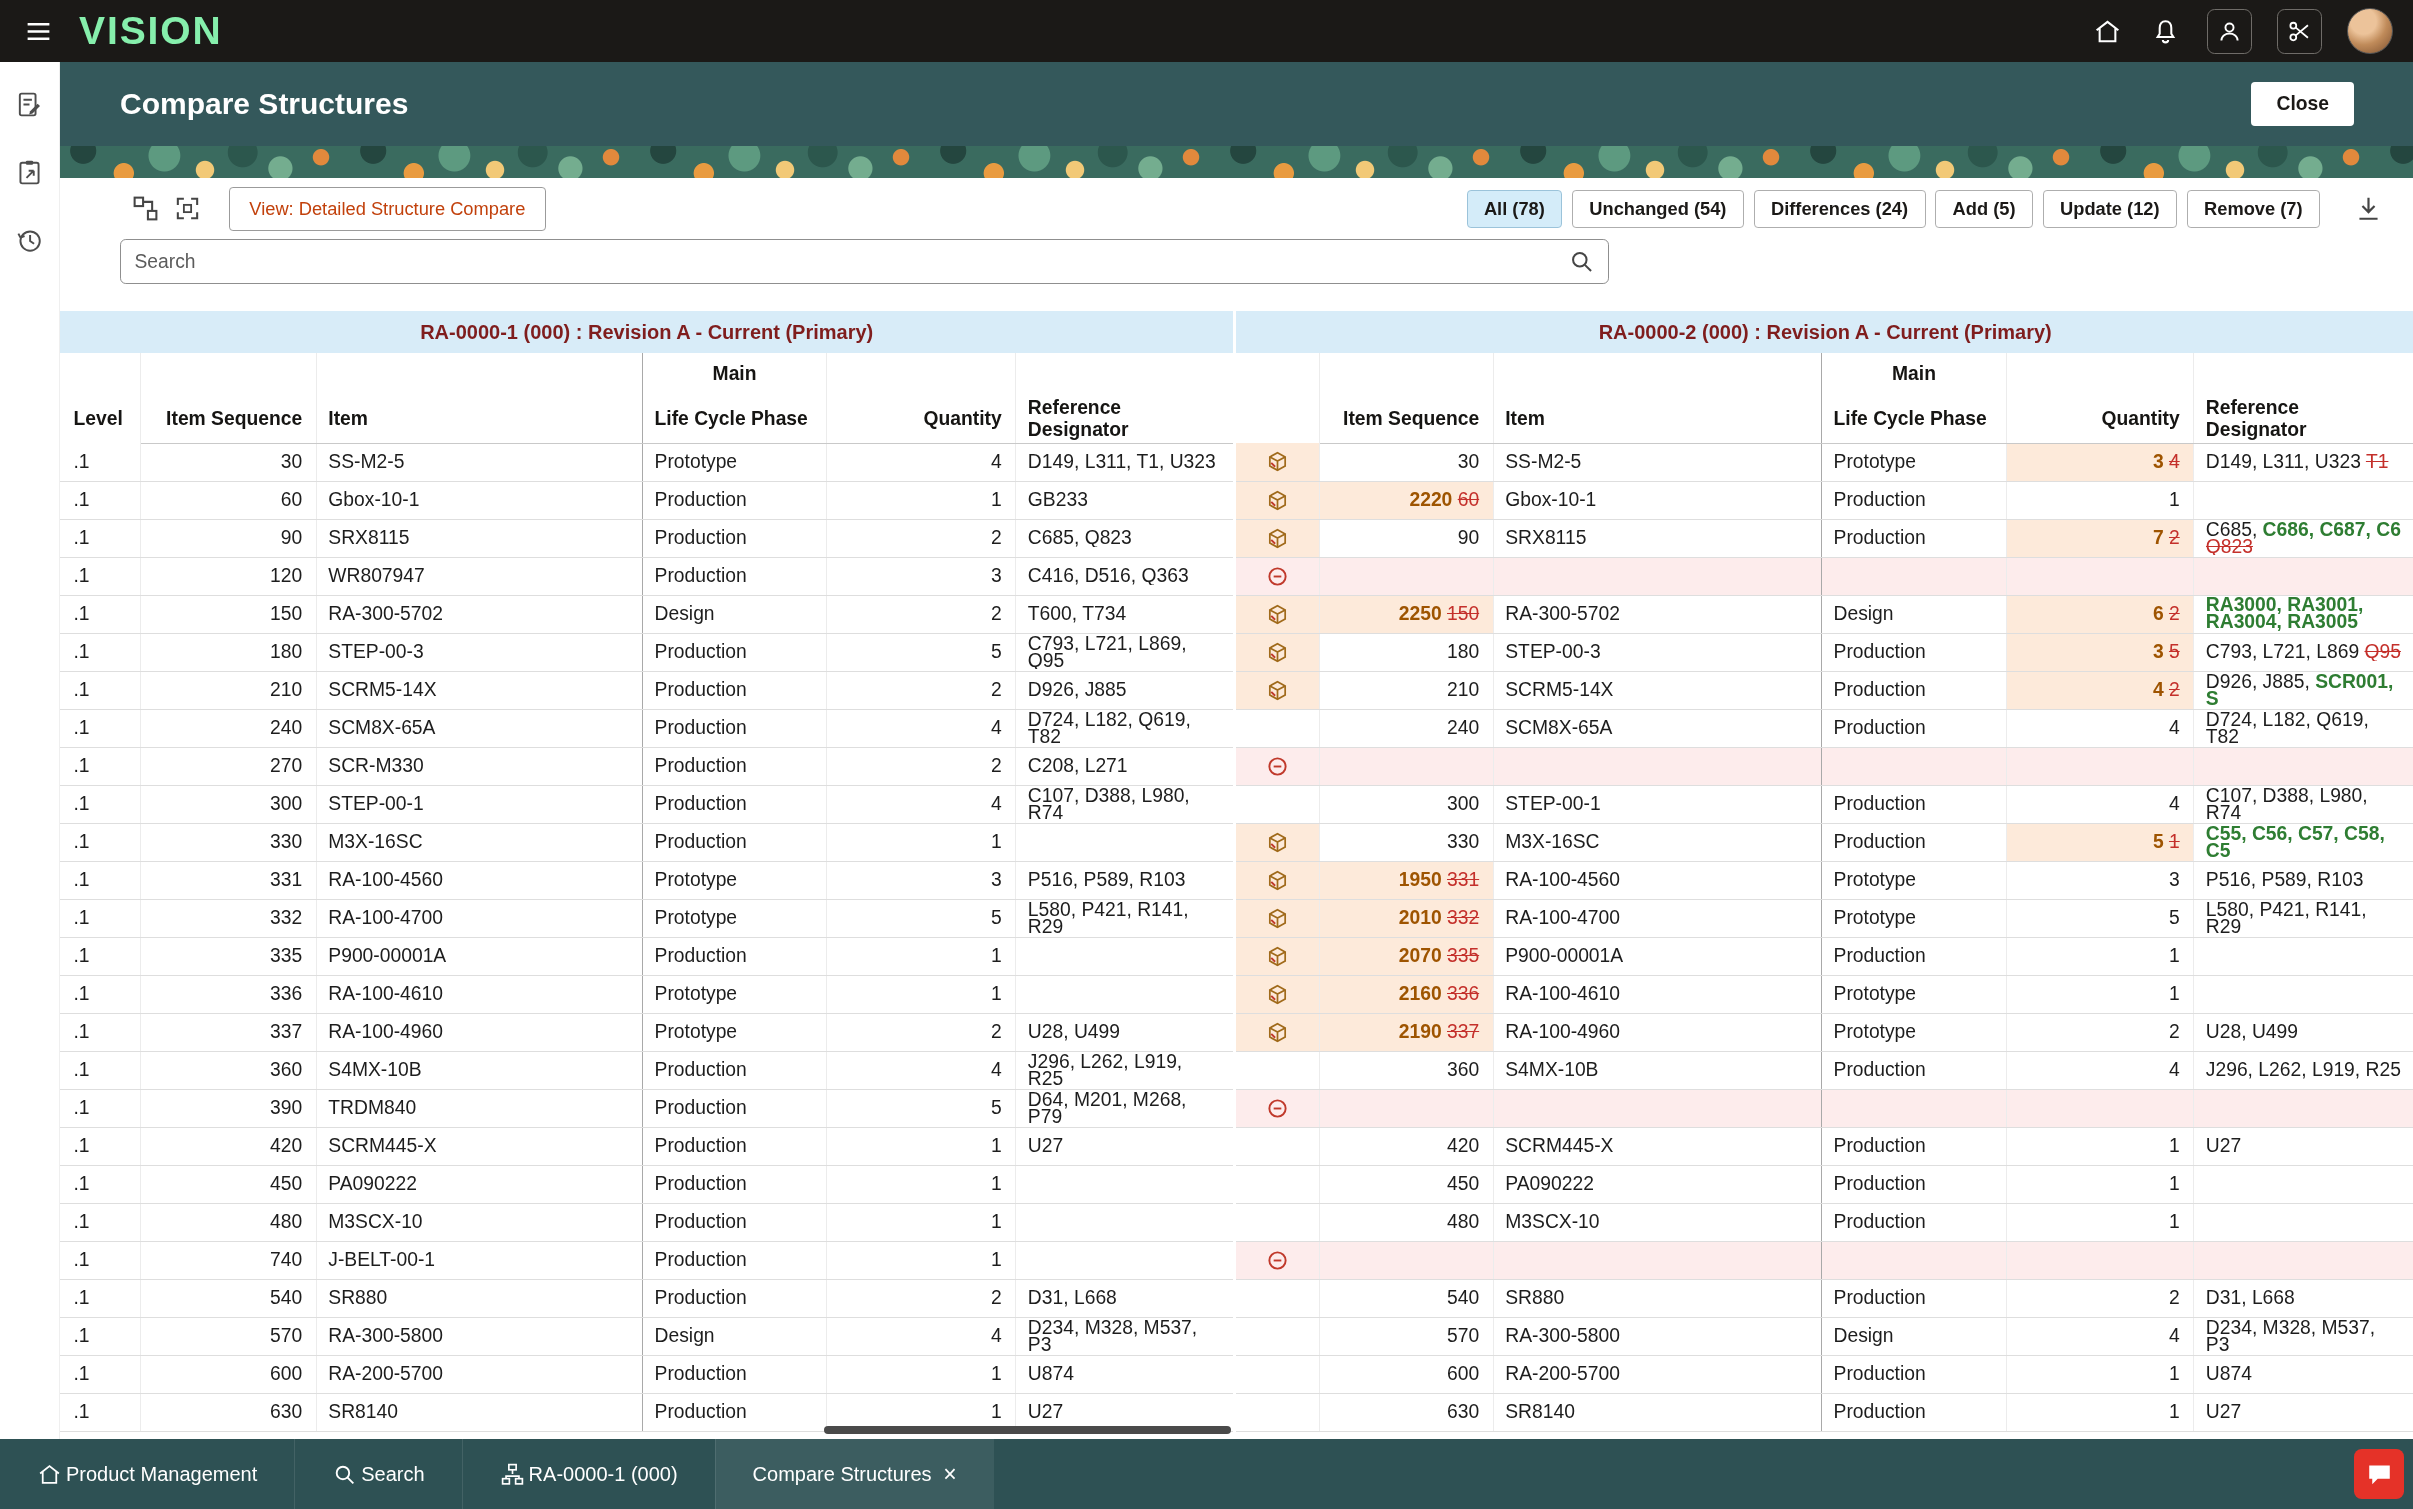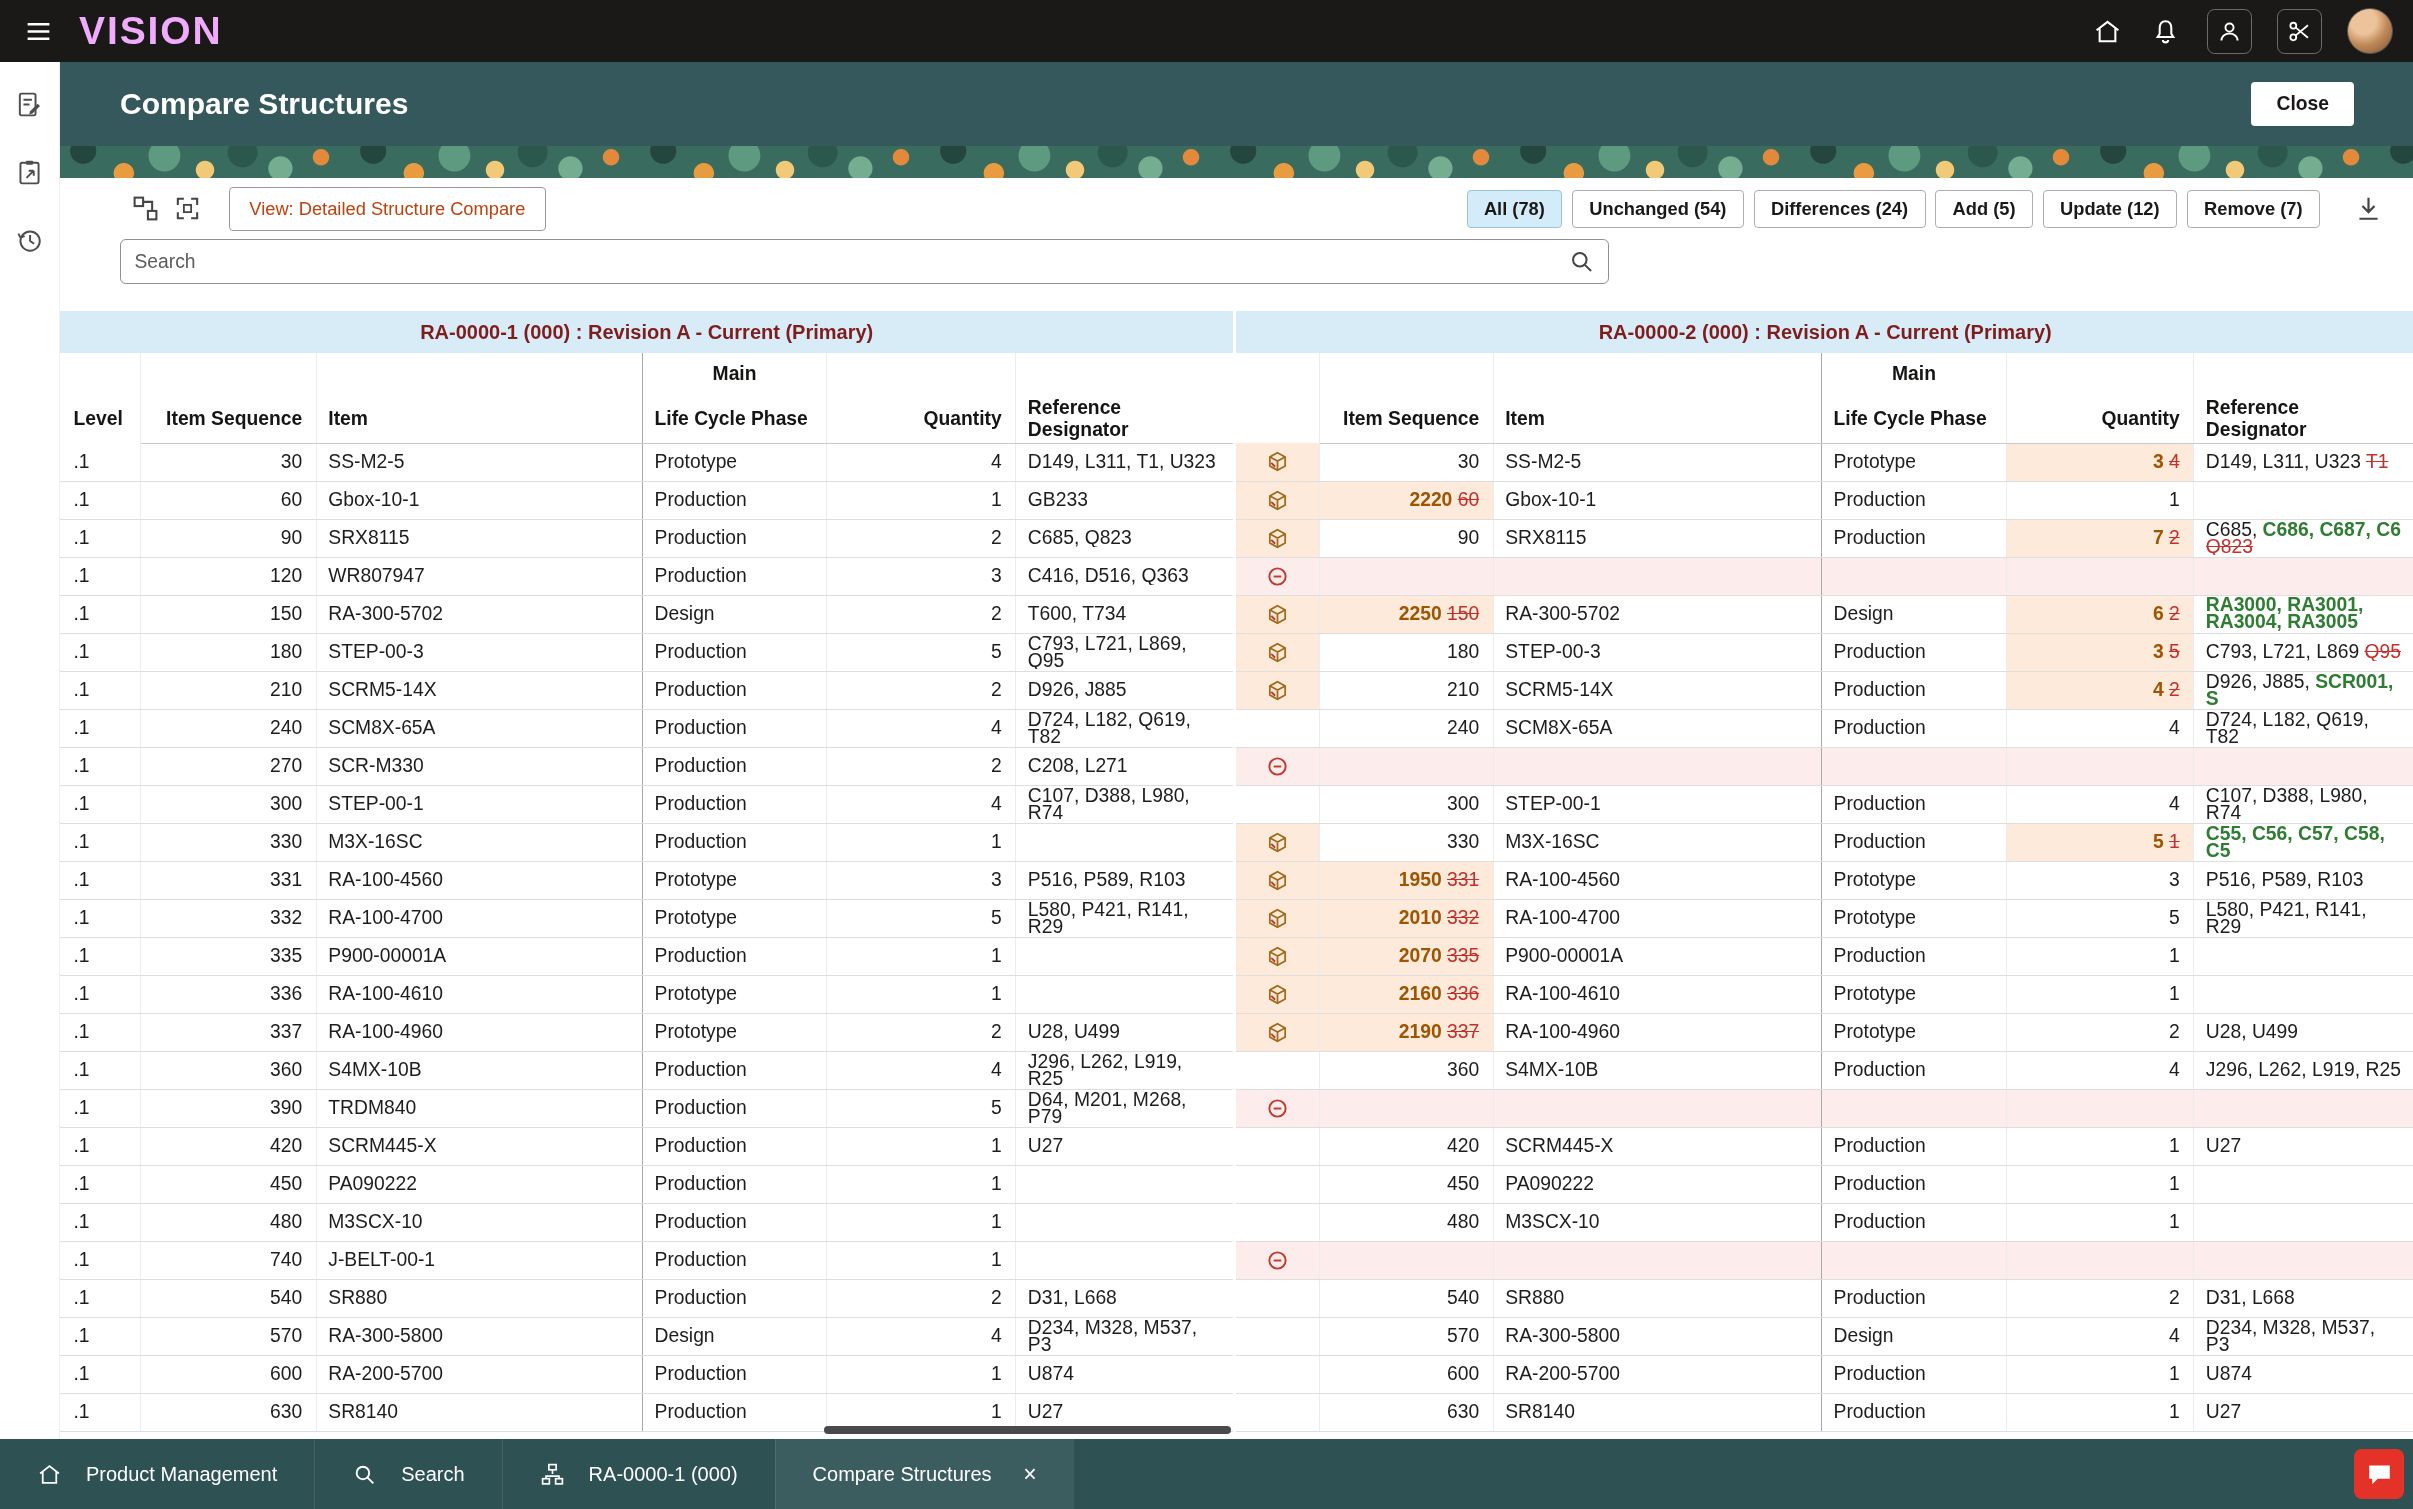--- a/index.html
+++ b/index.html
@@ -9,7 +9,7 @@
   
   .topbar{position:absolute;left:0;top:0;width:2414px;height:62px;background:#1b1917;display:flex;align-items:center;padding:0 21px;gap:23px;z-index:30}
   .menu-btn{width:35px;height:35px;display:flex;align-items:center;justify-content:center;cursor:pointer}
-  .logo{color:#f0abfc;font-size:39px;font-weight:800;letter-spacing:1.9px;font-stretch:condensed}
+  .logo{color:#86efac;font-size:39px;font-weight:800;letter-spacing:1.9px;font-stretch:condensed}
   .topbar-right{margin-left:auto;display:flex;align-items:center;gap:25px}
   .tb-ico{width:33px;height:33px;display:flex;align-items:center;justify-content:center;cursor:pointer}
   .icon-frame{width:45px;height:45px;border:1px solid #6f6c68;border-radius:7.7px;display:flex;align-items:center;justify-content:center;cursor:pointer}

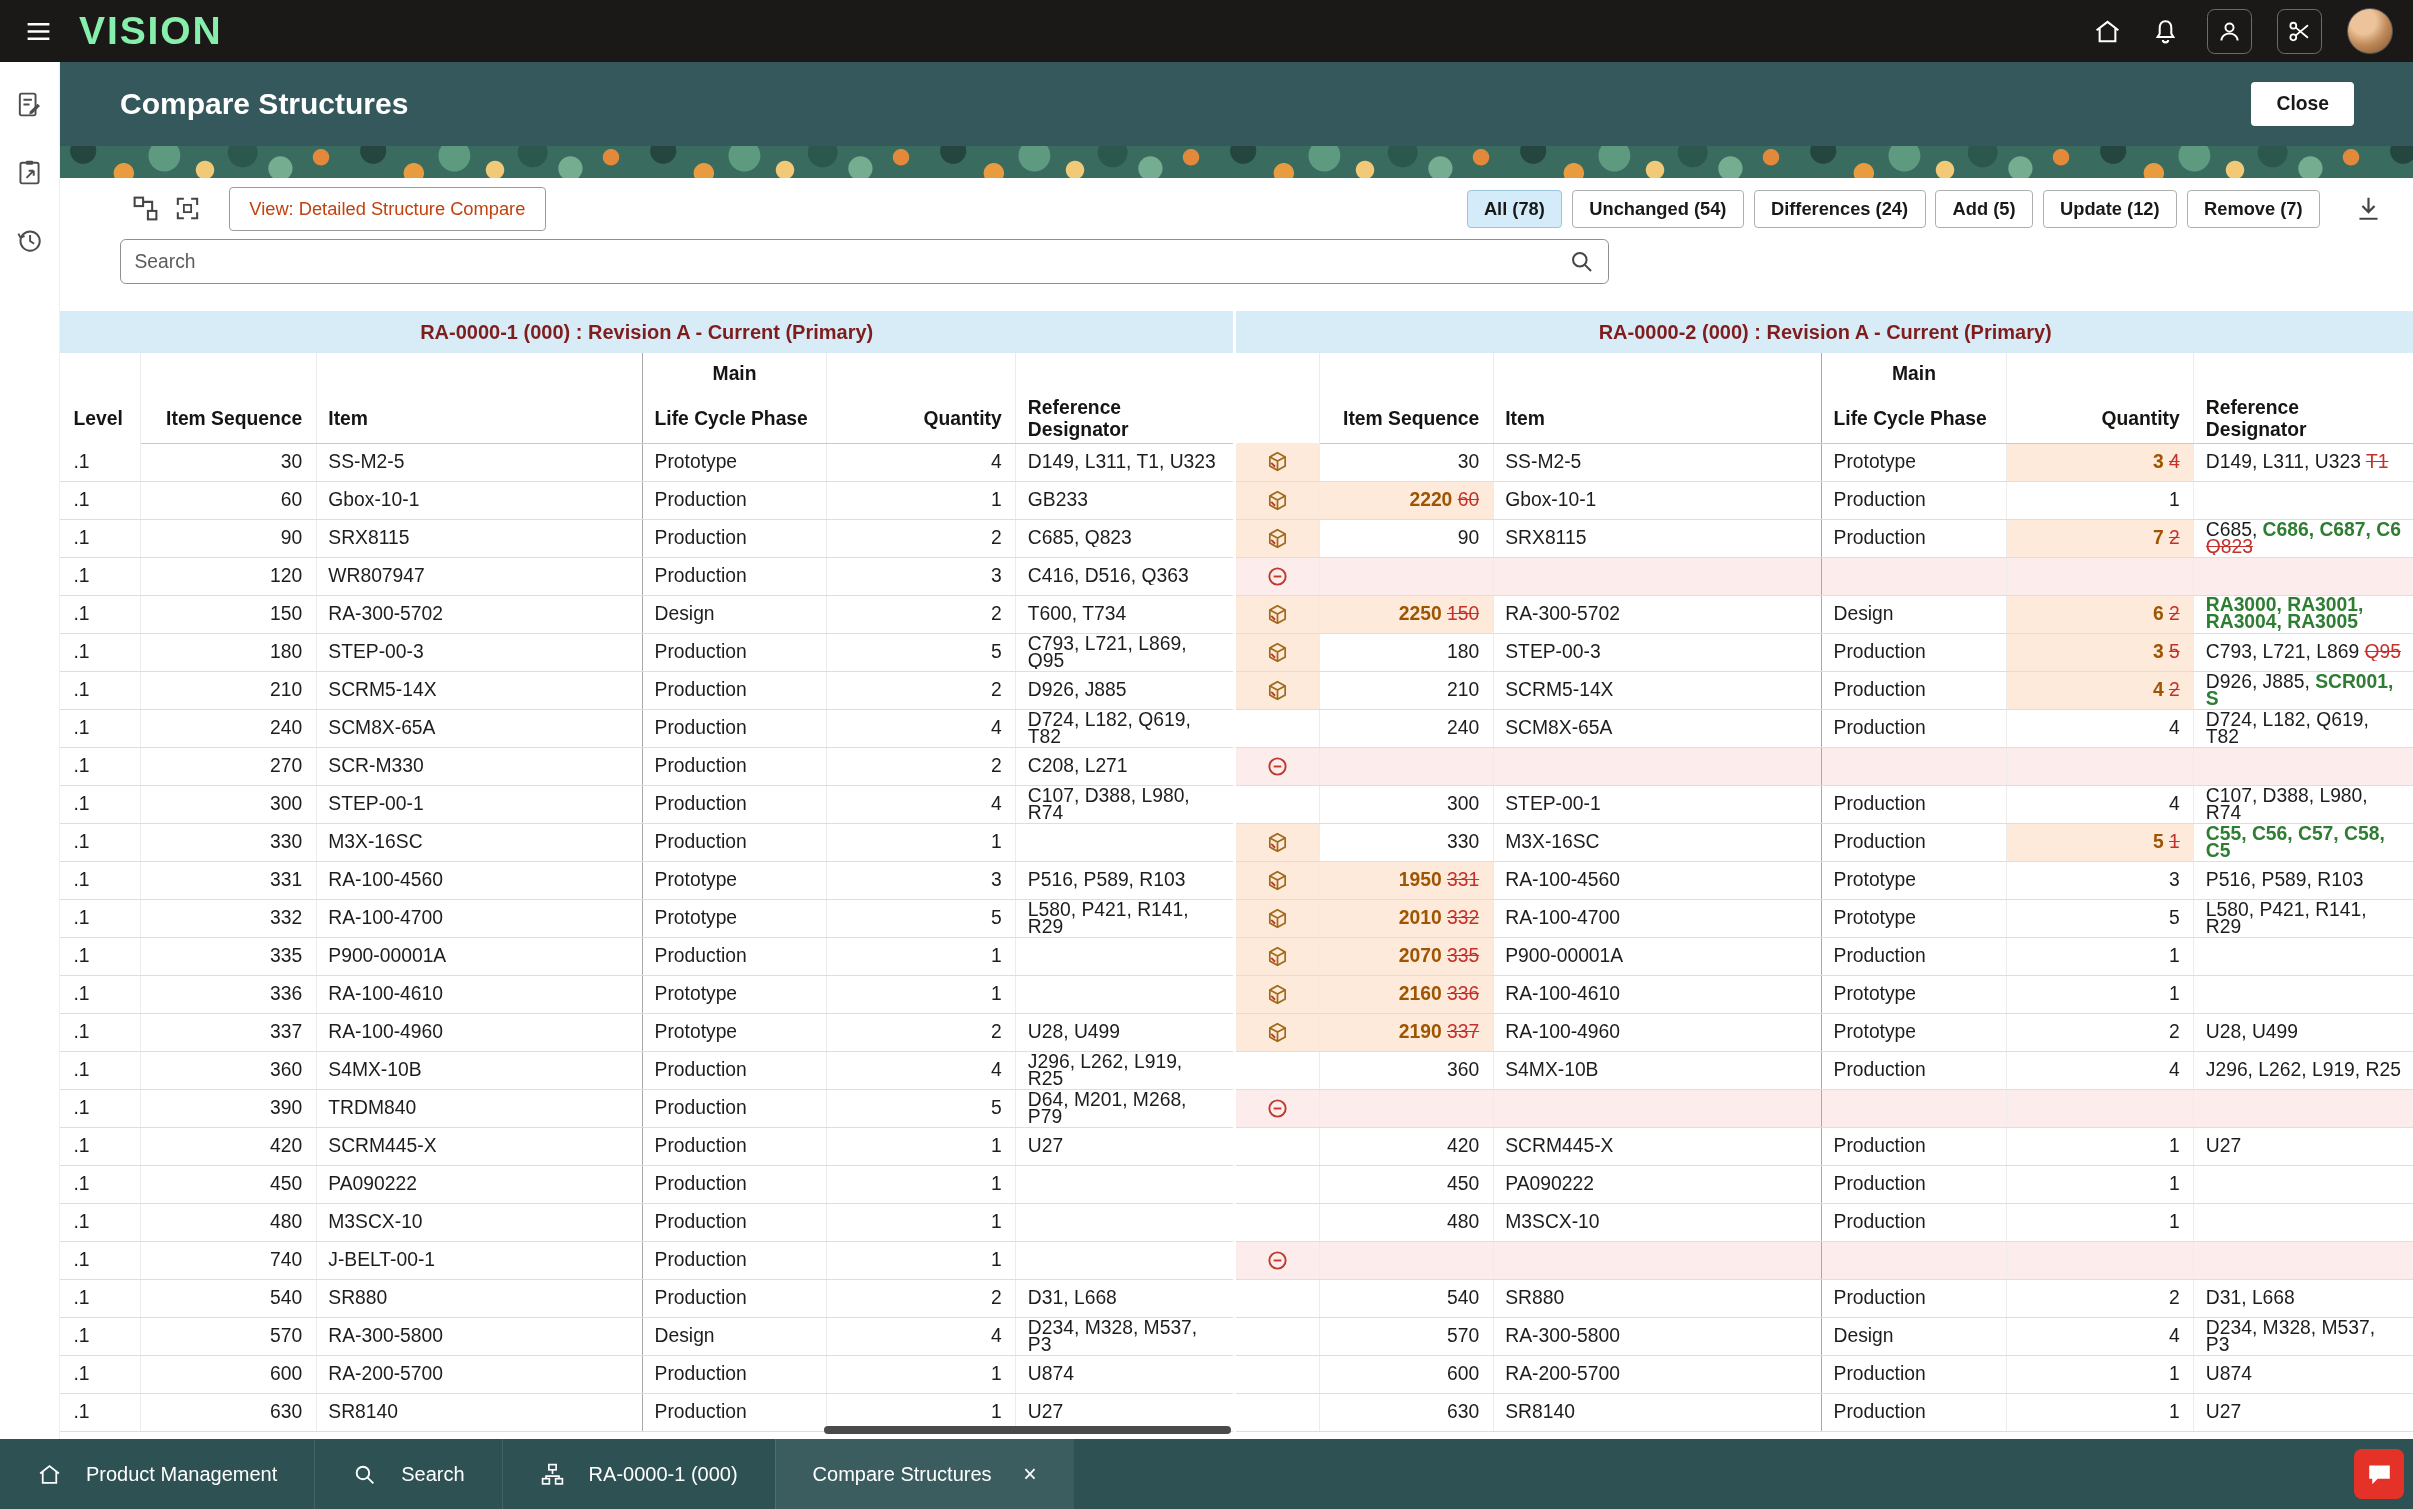--- a/index.html
+++ b/index.html
@@ -84,7 +84,7 @@
 
   
   .taskbar{position:absolute;left:0;right:0;bottom:0;height:70px;background:#2e5154;display:flex;align-items:stretch;z-index:30}
-  .tb-item{display:flex;align-items:center;gap:24px;padding:0 37px;color:#fff;font-size:20px;cursor:pointer;border-left:1px solid rgba(255,255,255,0.10)}
+  .tb-item{display:flex;align-items:center;gap:4px;padding:0 37px;color:#fff;font-size:20px;cursor:pointer;border-left:1px solid rgba(255,255,255,0.10)}
   .tb-item:first-child{border-left:none}
   .tb-item.active{background:rgba(255,255,255,0.07)}
   .tb-close{margin-left:7.7px;font-size:23px;line-height:1;cursor:pointer}

